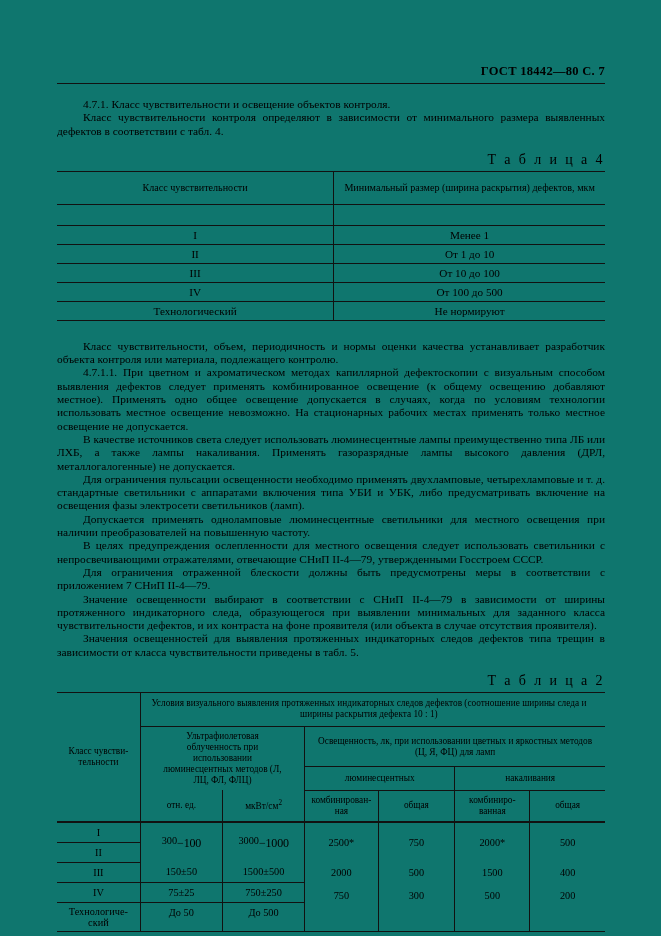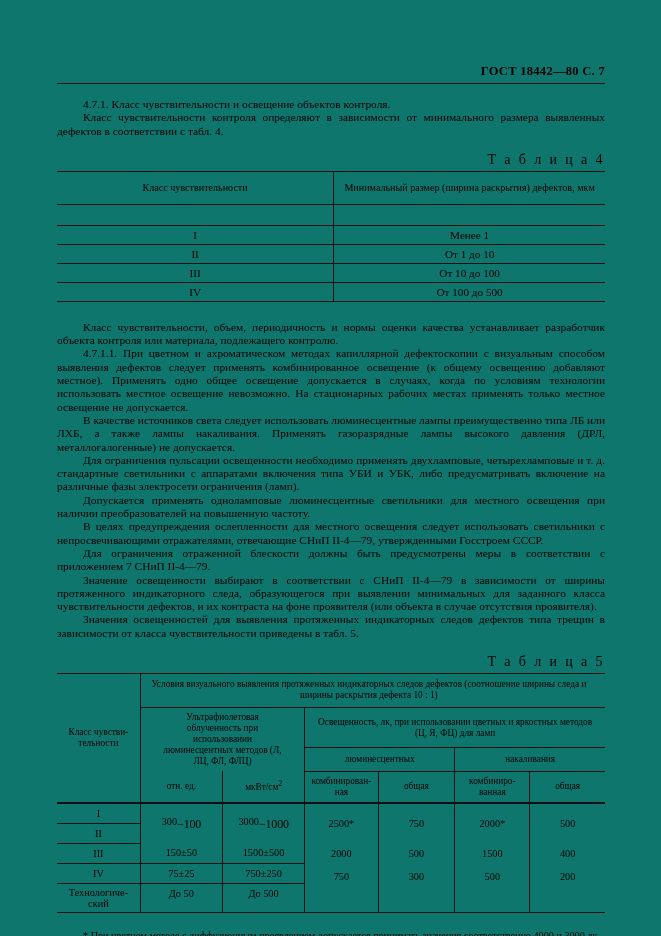--- a/index.html
+++ b/index.html
@@ -191,6 +191,10 @@
         <tr class="datarow">
           <td class="vsep">IV</td>
           <td>От 100 до 500</td>
+        </tr>
+        <tr class="datarow last">
+          <td class="vsep">Технологический</td>
+          <td>Не нормируют</td>
         </tr>
       </tbody>
     </table>

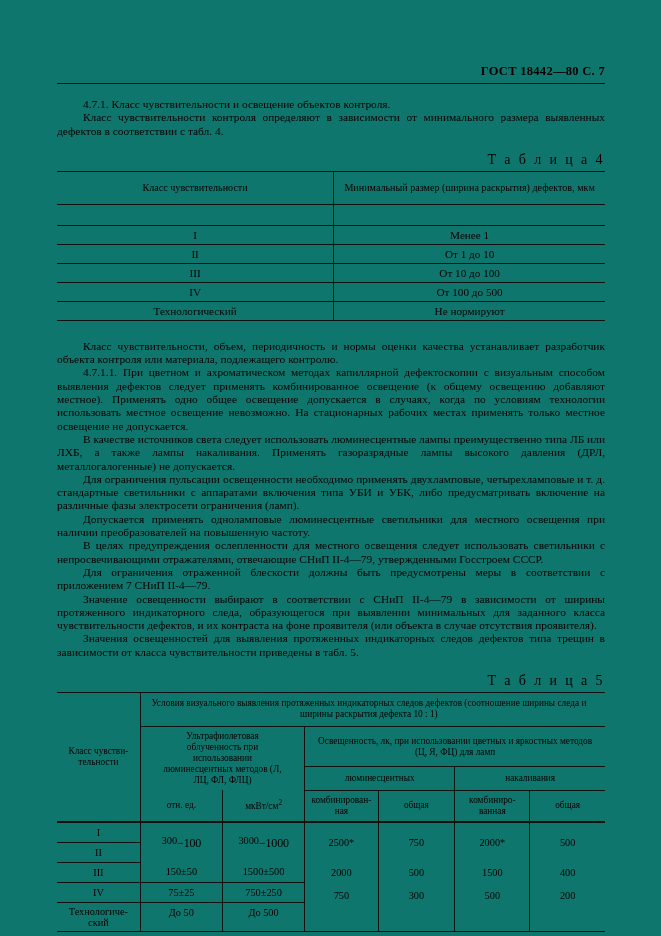--- a/index.html
+++ b/index.html
@@ -205,7 +205,7 @@
       <p class="para">Класс чувствительности, объем, периодичность и нормы оценки качества устанавливает разработчик объекта контроля или материала, подлежащего контролю.</p>
       <p class="para">4.7.1.1. При цветном и ахроматическом методах капиллярной дефектоскопии с визуальным способом выявления дефектов следует применять комбинированное освещение (к общему освещению добавляют местное). Применять одно общее освещение допускается в случаях, когда по условиям технологии использовать местное освещение невозможно. На стационарных рабочих местах применять только местное освещение не допускается.</p>
       <p class="para">В качестве источников света следует использовать люминесцентные лампы преимущественно типа ЛБ или ЛХБ, а также лампы накаливания. Применять газоразрядные лампы высокого давления (ДРЛ, металлогалогенные) не допускается.</p>
-      <p class="para">Для ограничения пульсации освещенности необходимо применять двухламповые, четырехламповые и т. д. стандартные светильники с аппаратами включения типа УБИ и УБК, либо предусматривать включение на различные фазы электросети ограничения (ламп).</p>
+      <p class="para">Для ограничения пульсации освещенности необходимо применять двухламповые, четырехламповые и т. д. стандартные светильники с аппаратами включения типа УБИ и УБК, либо предусматривать включение на освещения фазы электросети светильников (ламп).</p>
       <p class="para">Допускается применять одноламповые люминесцентные светильники для местного освещения при наличии преобразователей на повышенную частоту.</p>
       <p class="para">В целях предупреждения ослепленности для местного освещения следует использовать светильники с непросвечивающими отражателями, отвечающие СНиП II-4—79, утвержденными Госстроем СССР.</p>
       <p class="para">Для ограничения отраженной блескости должны быть предусмотрены меры в соответствии с приложением 7 СНиП II-4—79.</p>

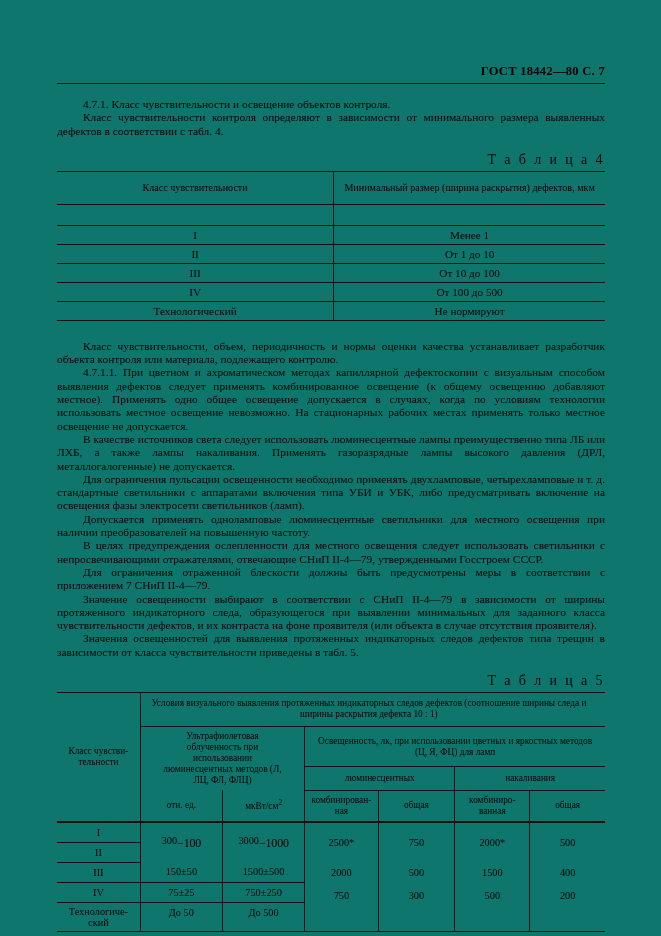--- a/index.html
+++ b/index.html
@@ -215,7 +215,7 @@
 
     <div class="gap-md"></div>
 
-    <div class="tbl-caption">Т а б л и ц а 5</div>
+    <div class="tbl-caption">Т а б л и ц а 2</div>
 
     <table class="t5">
       <colgroup>

